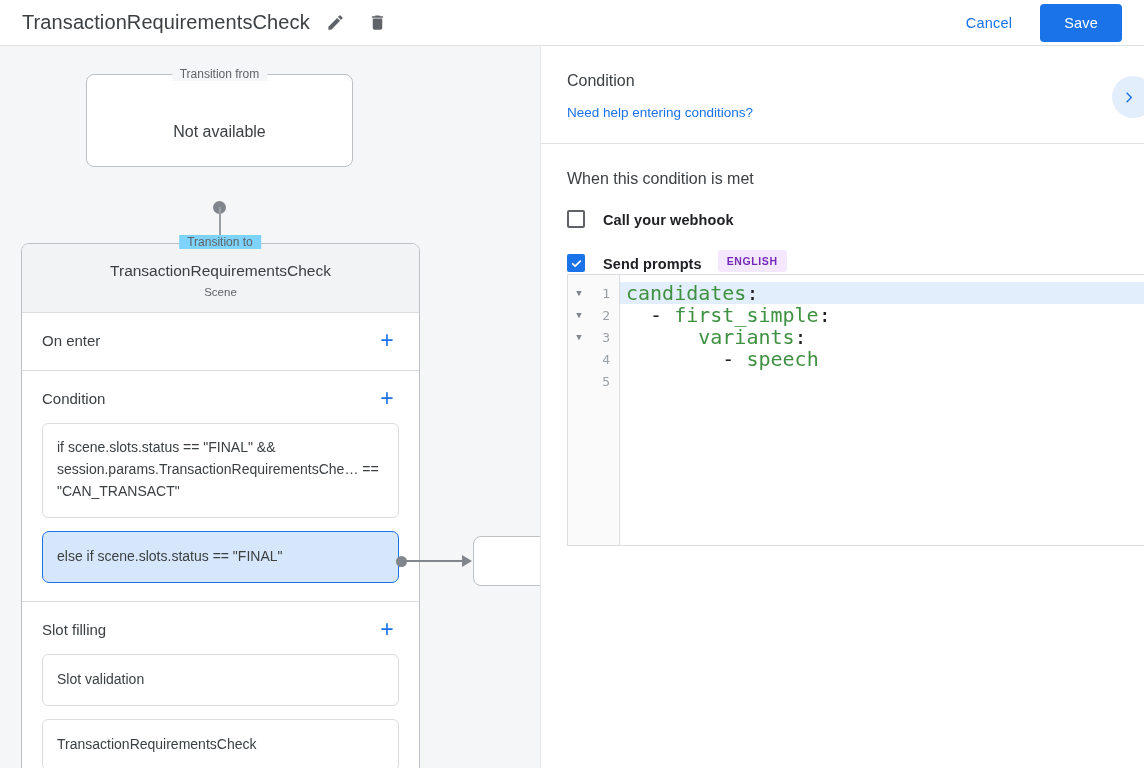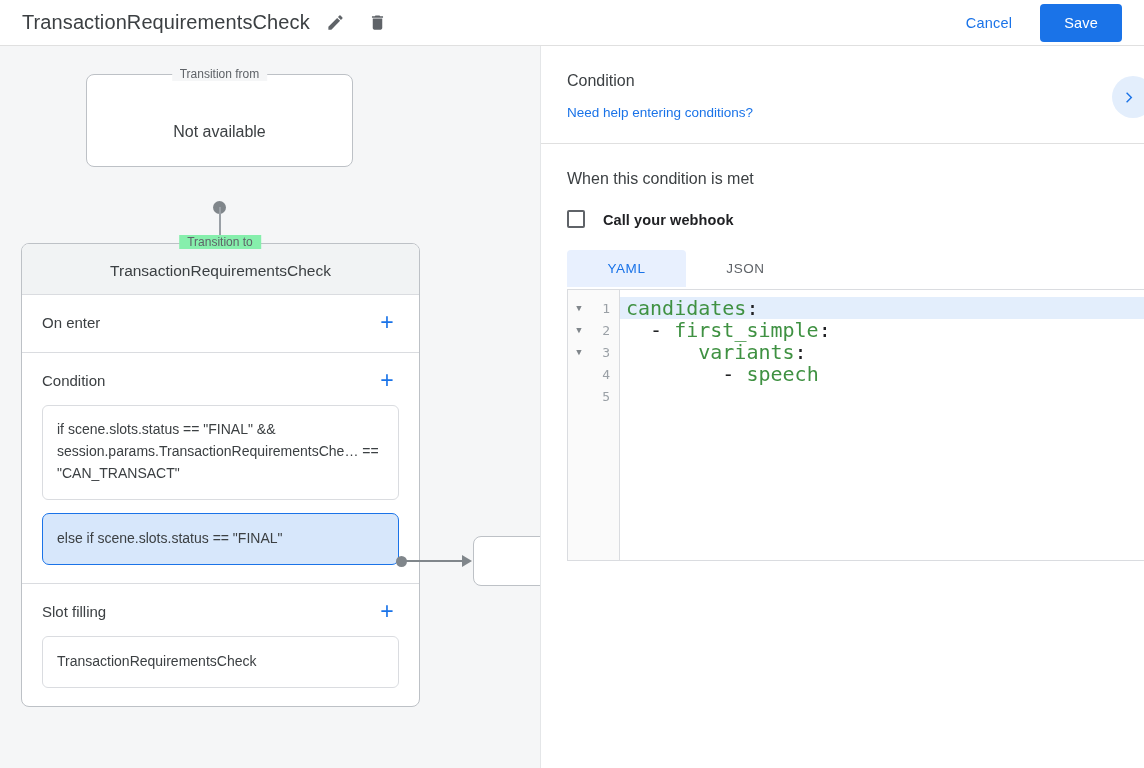--- a/index.html
+++ b/index.html
@@ -86,7 +86,7 @@
   }
   .card-legend {
     position: absolute; top: 189px; left: 220px; transform: translateX(-50%);
-    background: #86efac; padding: 0 8px; font-size: 12px; color: #5f6368;
+    background: #7dd3fc; padding: 0 8px; font-size: 12px; color: #5f6368;
     z-index: 3; white-space: nowrap;
   }
   .card-head {

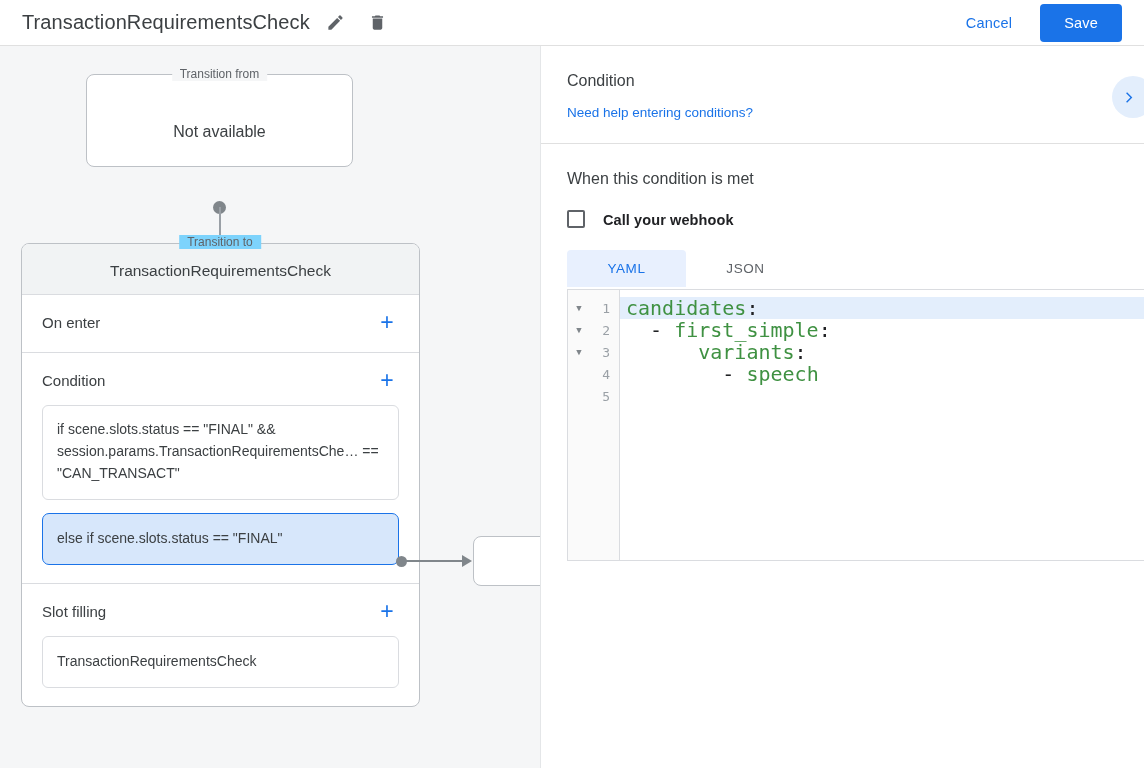--- a/index.html
+++ b/index.html
@@ -323,6 +323,15 @@
         <div class="chk-label">Call your webhook</div>
       </div>
 
+      <div class="chk-row">
+        <div class="chk on">
+          <svg width="13" height="13" viewBox="0 0 24 24" fill="none" stroke-width="3.2" stroke-linecap="round" stroke-linejoin="round">
+              <path d="M5 12.5l4.5 4.5L19 7.5"></path>
+            </svg>
+        </div>
+        <div class="chk-label">Send prompts</div>
+        <div class="badge">ENGLISH</div>
+      </div>
 
 
       <div class="tabs">

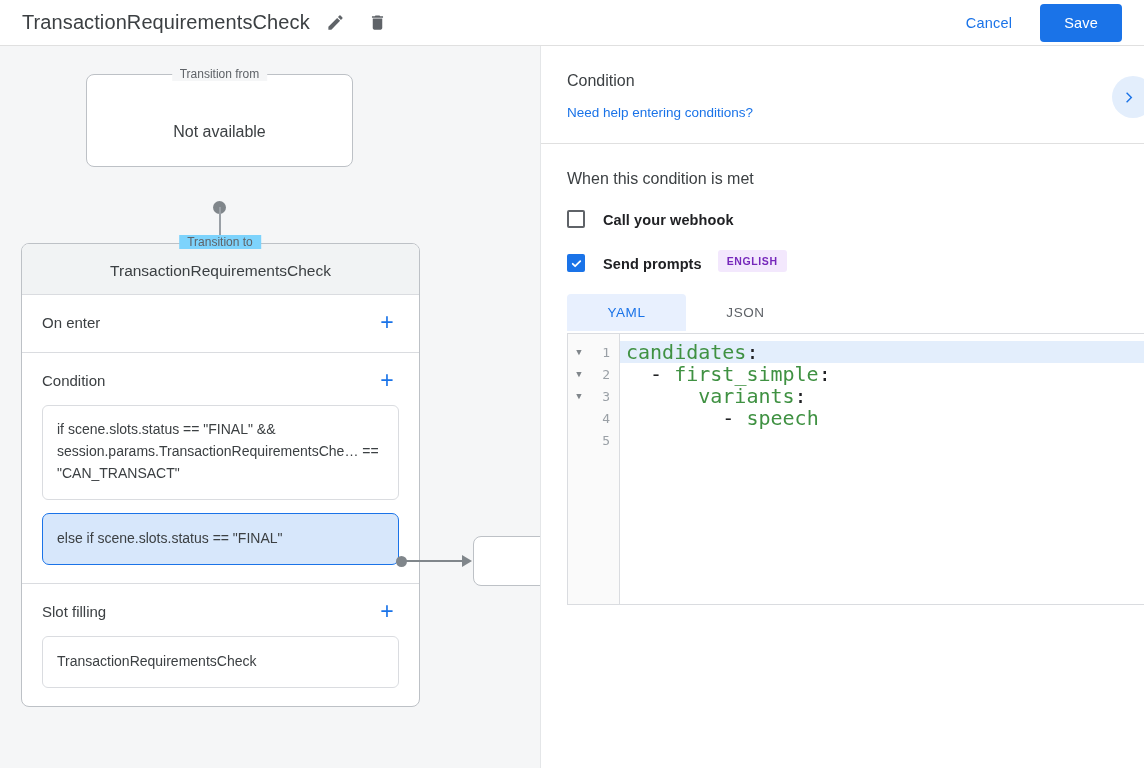--- a/index.html
+++ b/index.html
@@ -269,6 +269,7 @@
     <div class="card">
       <div class="card-head">
         <div class="card-head-title">TransactionRequirementsCheck</div>
+        <div class="card-head-sub">Scene</div>
       </div>
 
       <div class="section">

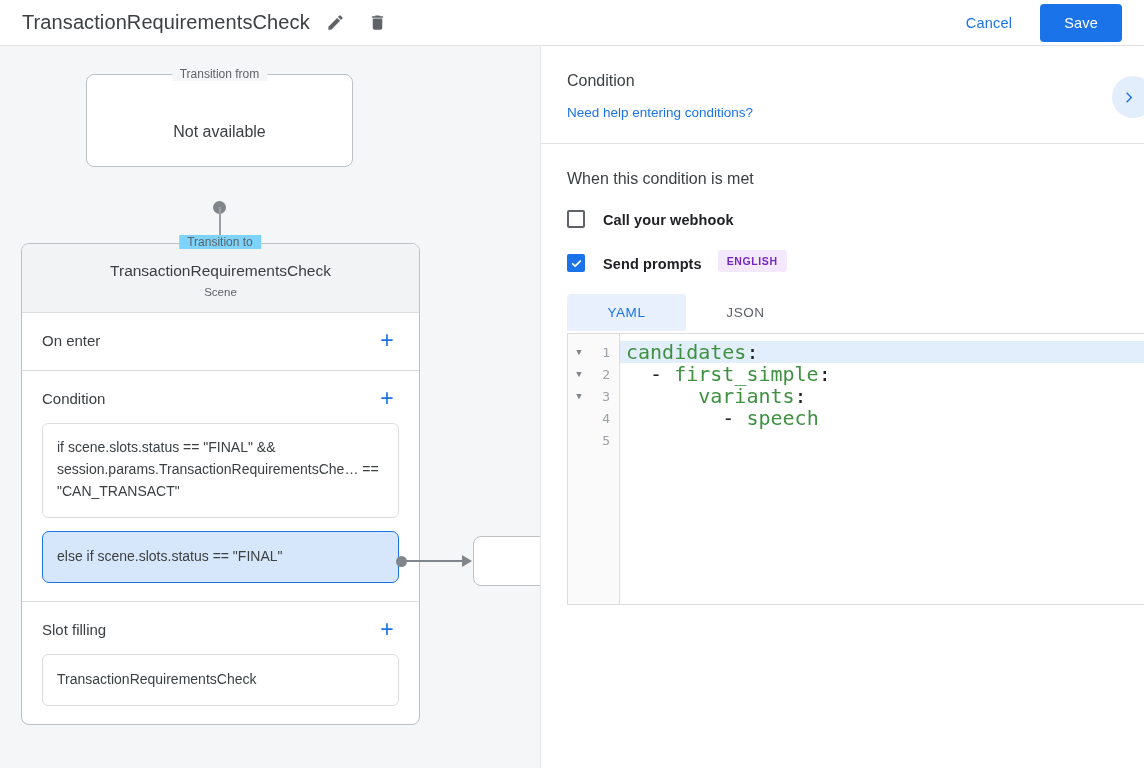--- a/index.html
+++ b/index.html
@@ -335,10 +335,6 @@
       </div>
 
 
-      <div class="tabs">
-        <div class="tab active">YAML</div>
-        <div class="tab">JSON</div>
-      </div>
 
       <div class="editor">
         <div class="gutter">

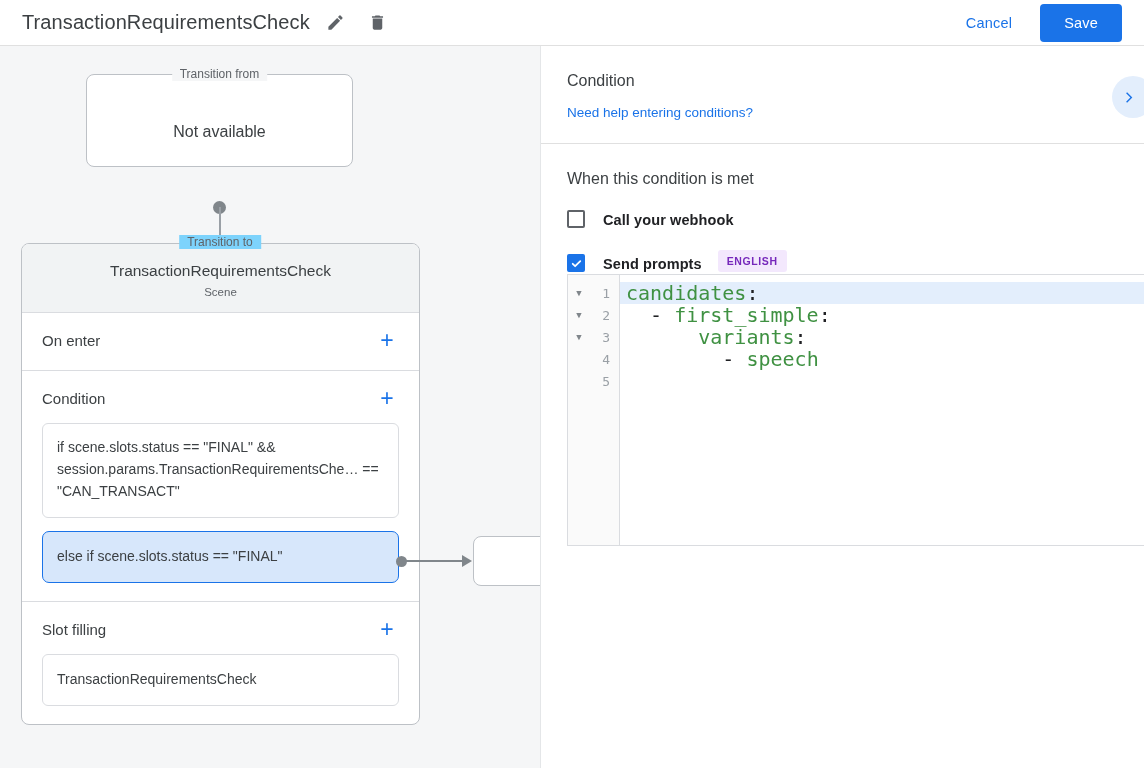--- a/index.html
+++ b/index.html
@@ -293,6 +293,7 @@
           <div class="section-title">Slot filling</div>
           <div class="plus">+</div>
         </div>
+        <div class="chip">Slot validation</div>
         <div class="chip">TransactionRequirementsCheck</div>
       </div>
     </div>

